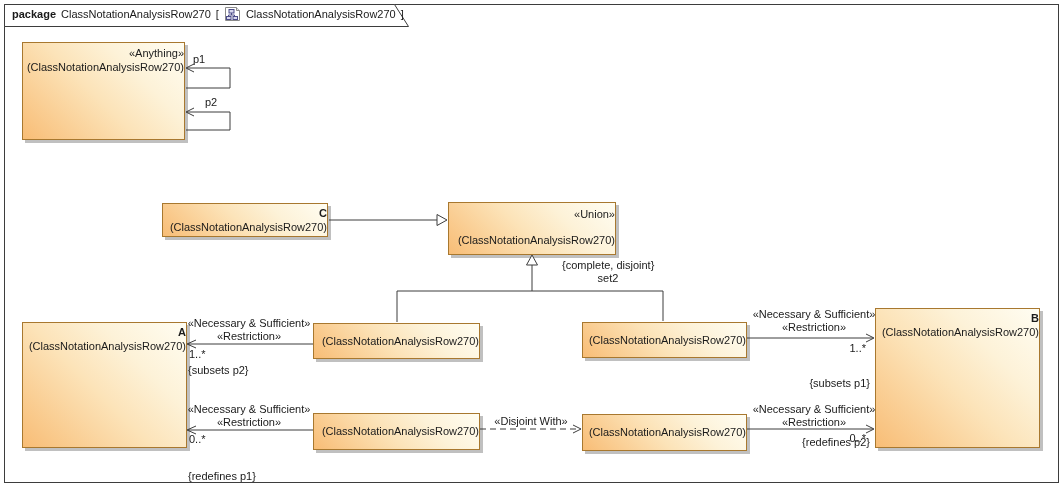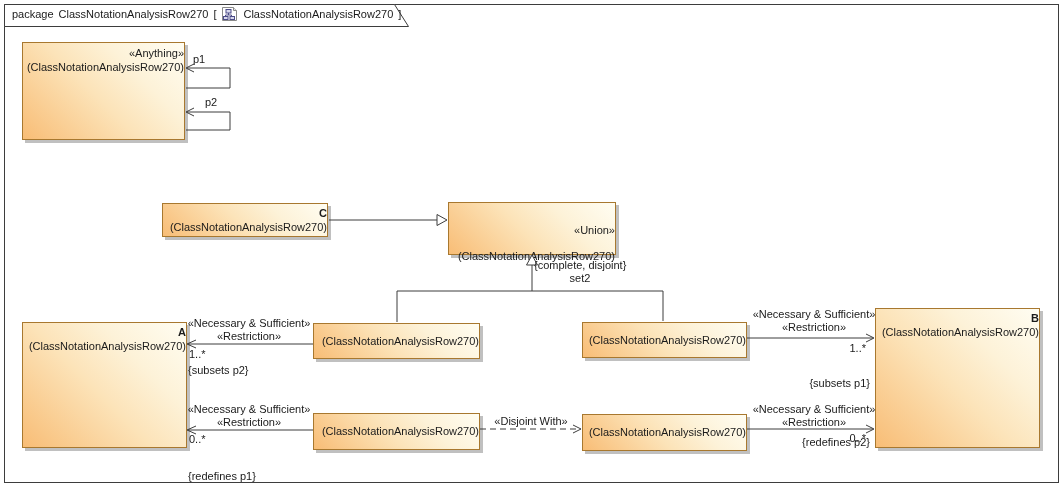--- a/index.html
+++ b/index.html
@@ -28,7 +28,7 @@
     position:absolute;left:12px;top:6px;height:16px;display:flex;
     align-items:center;gap:5px;z-index:6;white-space:nowrap;
   }
-  #frame-tab-text .kw{font-weight:normal;}
+  #frame-tab-text .kw{font-weight:bold;}
 </style>
 </head>
 <body>

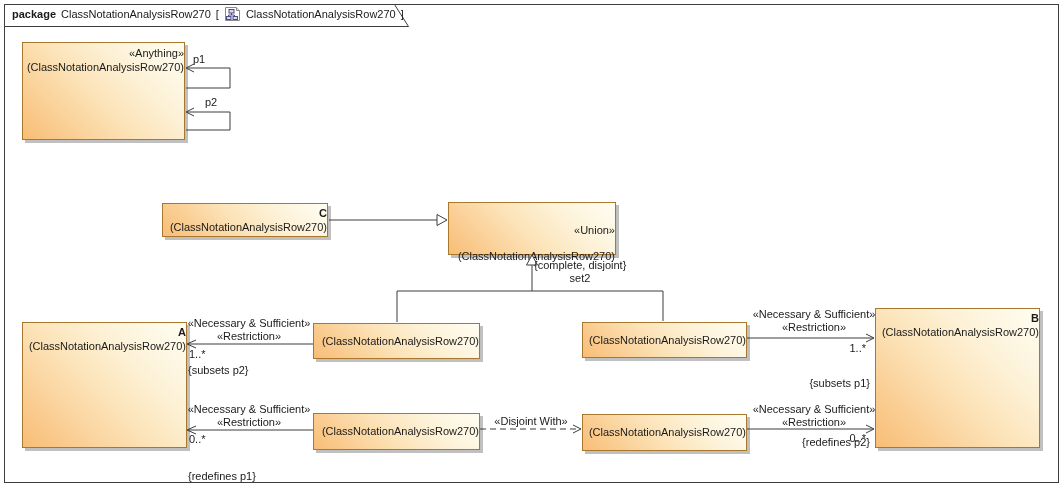--- a/index.html
+++ b/index.html
@@ -116,7 +116,7 @@
     <span class="ow">(ClassNotationAnalysisRow270)</span>
   </div>
 
-  <div class="node" style="left:448px;top:202px;width:168px;height:53px;padding-top:20px;">
+  <div class="node" style="left:448px;top:202px;width:168px;height:53px;padding-top:4px;">
     <span class="st">«Union»</span>
     <span class="ow" style="margin-top:12px;">(ClassNotationAnalysisRow270)</span>
   </div>

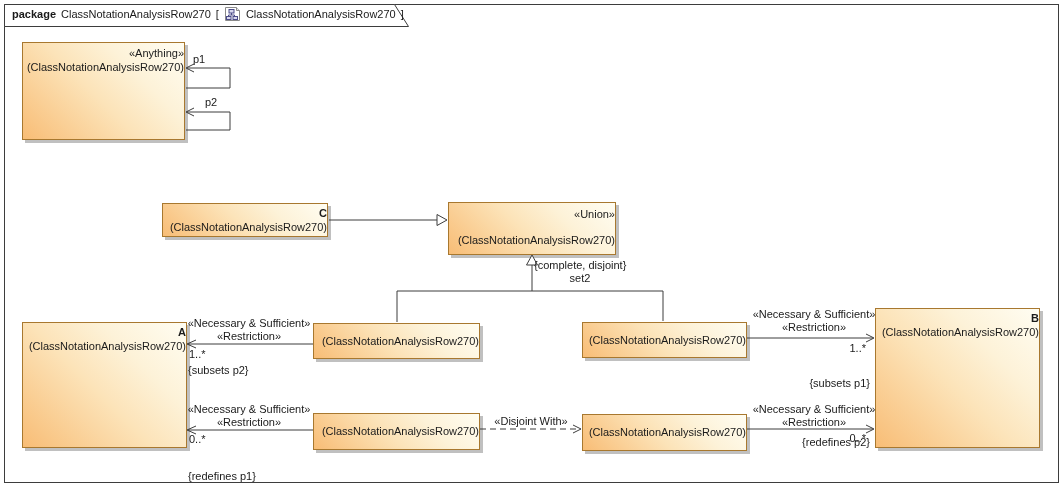--- a/index.html
+++ b/index.html
@@ -150,7 +150,7 @@
   <div class="lbl" style="left:193px;top:53px;">p1</div>
   <div class="lbl" style="left:193px;top:96px;padding-left:12px;">p2</div>
 
-  <div class="lbl" style="left:534px;top:259px;width:92px;text-align:center;">
+  <div class="lbl" style="left:534px;top:259px;width:92px;text-align:center;padding-left:28px;">
     <span style="display:block;">{complete, disjoint}</span>
     <span style="display:block;">set2</span>
   </div>

